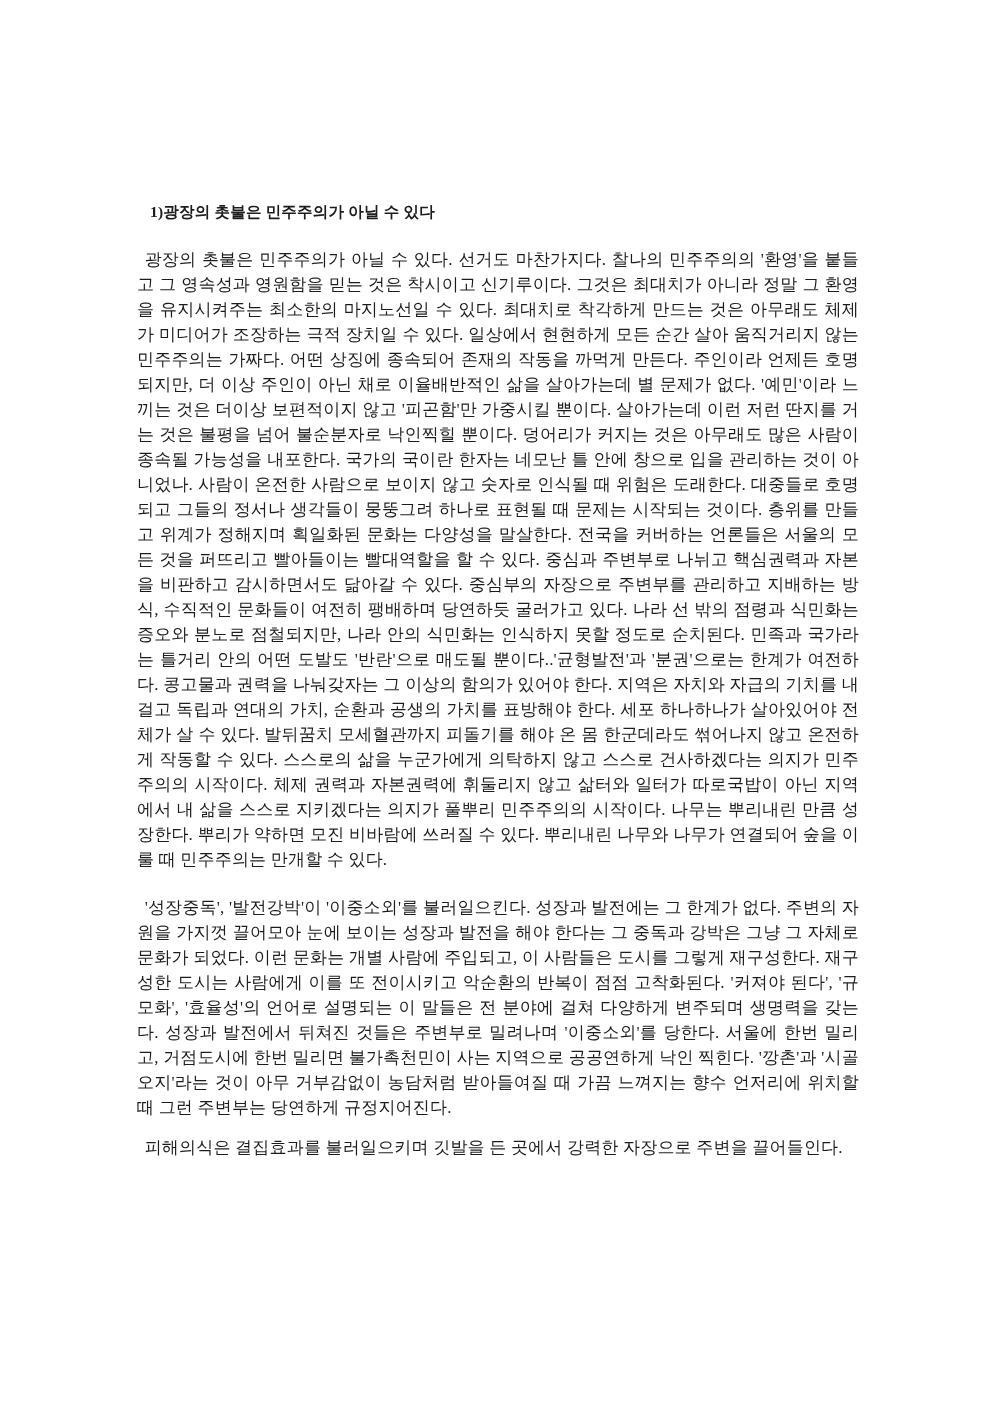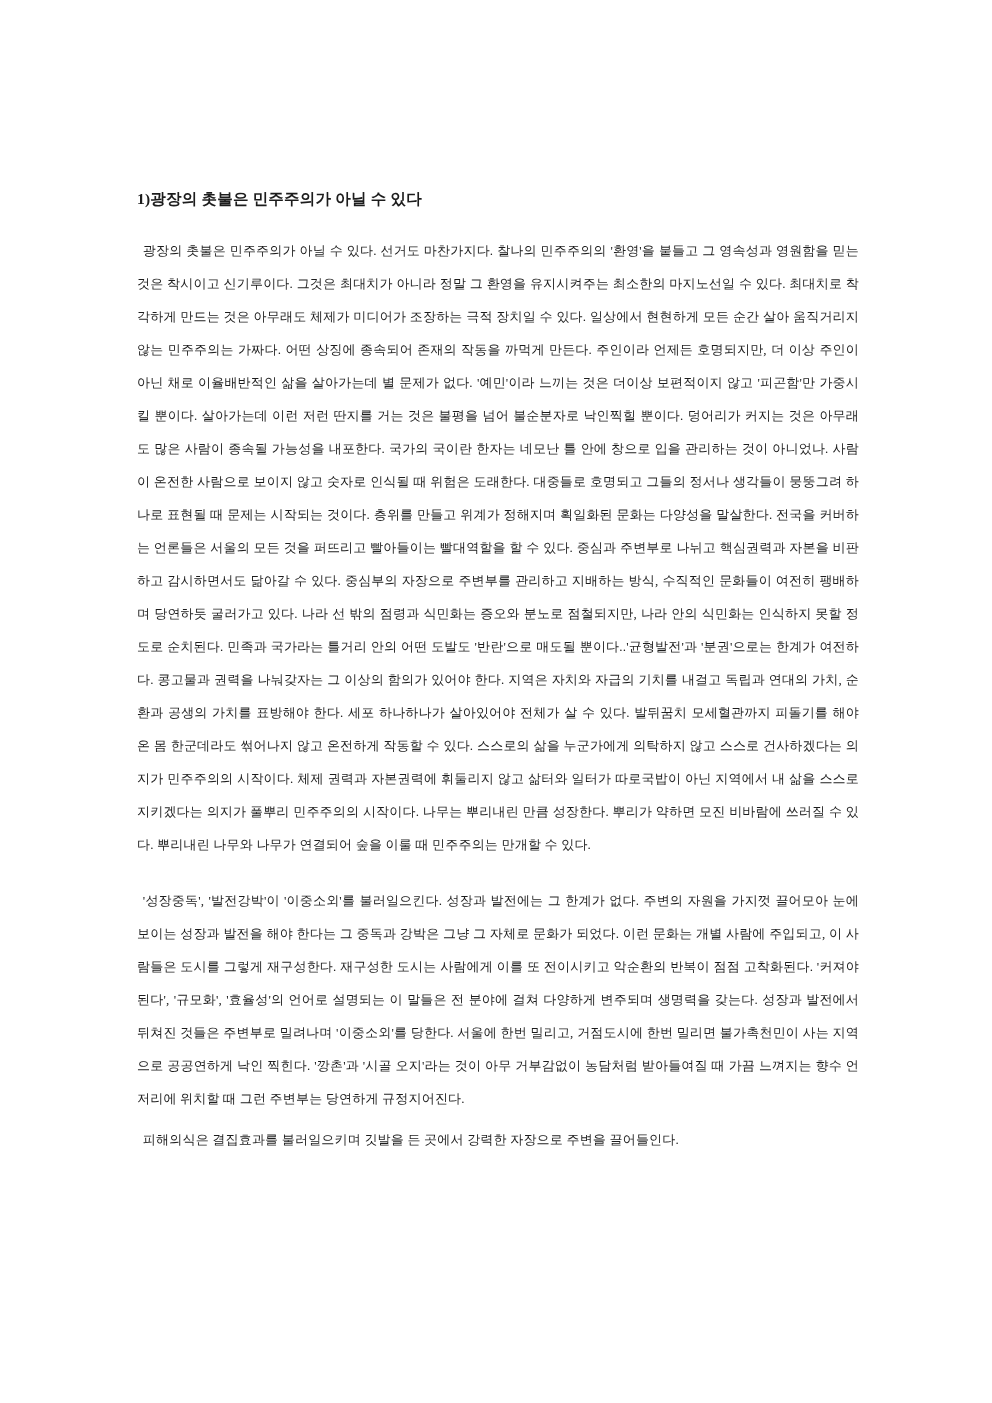--- a/index.html
+++ b/index.html
@@ -25,7 +25,7 @@
     font-size: 15.5px;
     font-weight: bold;
     line-height: 25px;
-    margin: 0;
+    margin: 13px;
     letter-spacing: 0.2px;
     white-space: nowrap;
   }

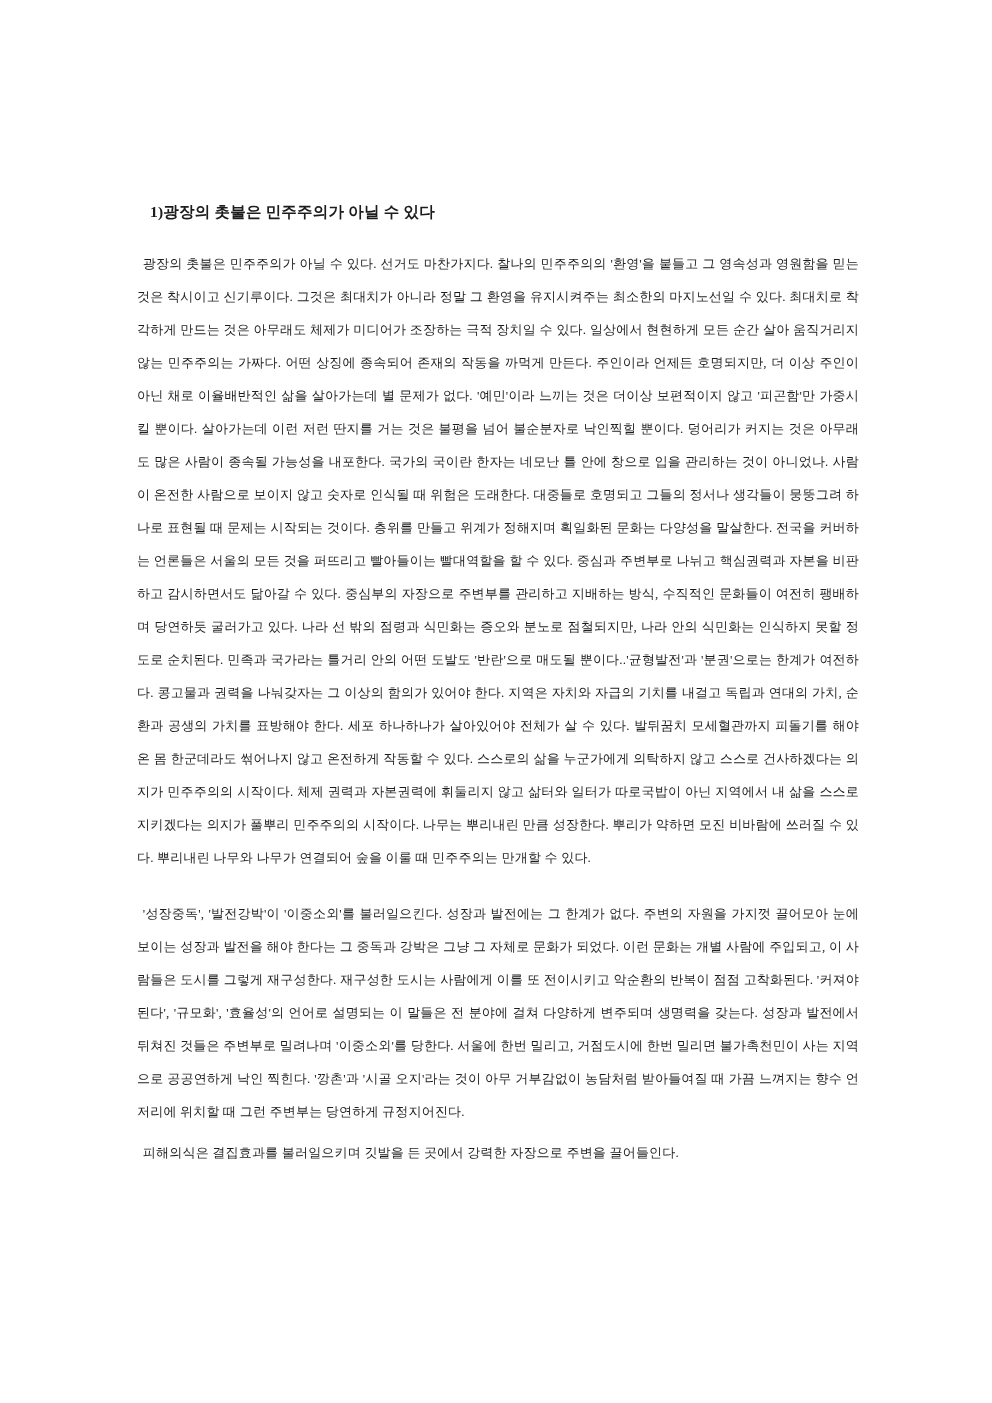--- a/index.html
+++ b/index.html
@@ -33,8 +33,8 @@
     margin-top: 40px;
   }
   .doc-para {
-    font-size: 13px;
-    line-height: 33px;
+    font-size: 17px;
+    line-height: 25px;
     margin: 0;
     margin-top: 23px;
     text-align: justify;

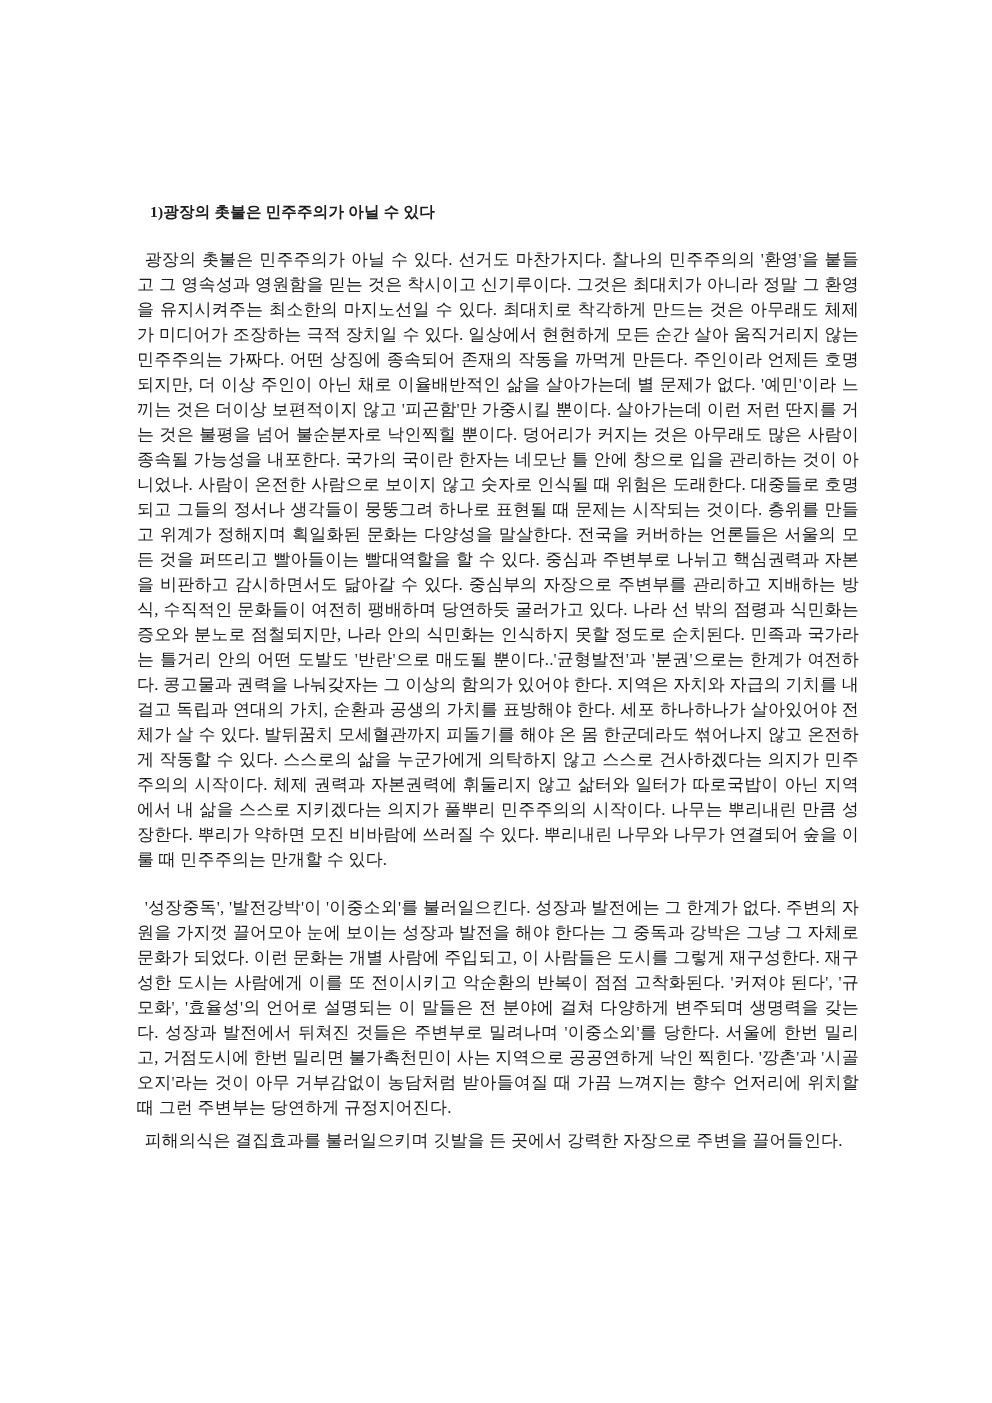--- a/index.html
+++ b/index.html
@@ -43,7 +43,7 @@
     letter-spacing: 0.2px;
   }
   .doc-para.cont {
-    margin-top: 8px;
+    margin-top: 15px;
   }
 </style>
 </head>

